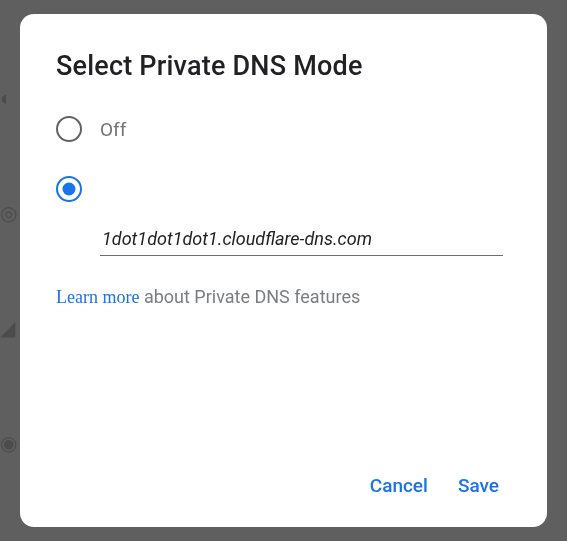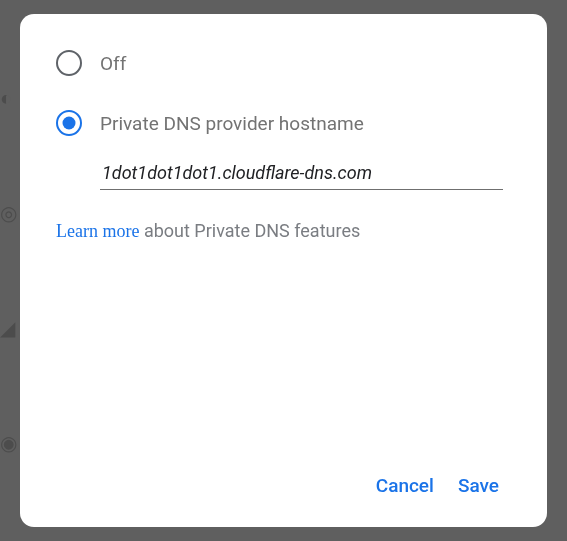--- a/index.html
+++ b/index.html
@@ -148,6 +148,7 @@
 </div>
 
 <div class="dialog">
+  <h1 class="dialog-title">Select Private DNS Mode</h1>
 
   <div class="radio-group">
 

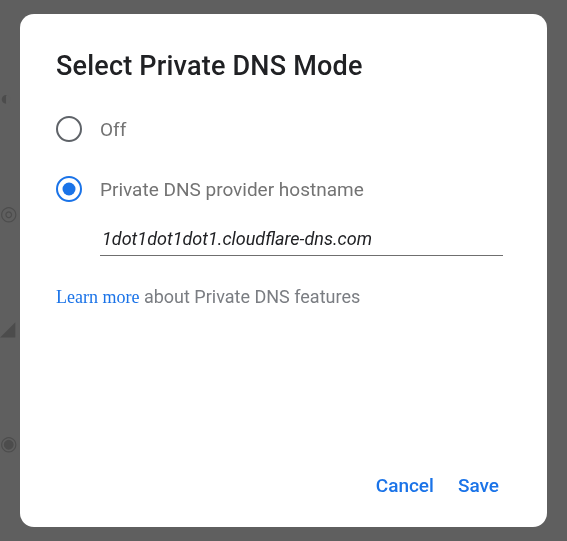--- a/index.html
+++ b/index.html
@@ -160,7 +160,6 @@
 
     <div class="radio-option">
       <div class="radio-circle selected"></div>
-      <span class="radio-label">Private DNS provider hostname</span>
     </div>
 
   </div>

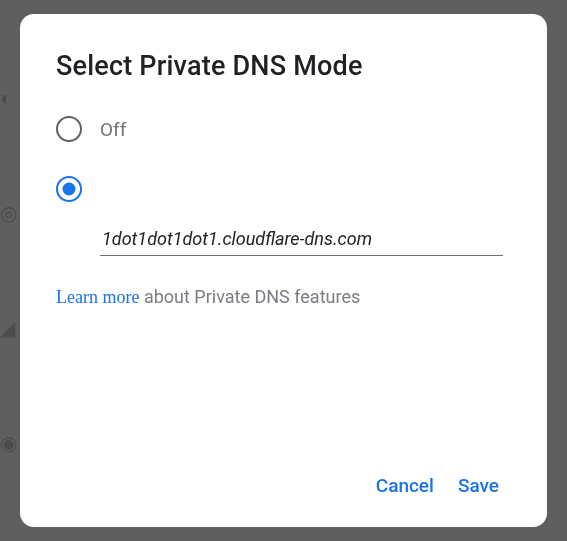--- a/index.html
+++ b/index.html
@@ -122,7 +122,7 @@
       margin-top: auto;
       display: flex;
       justify-content: flex-end;
-      gap: 16px;
+      gap: 22px;
       padding-top: 20px;
       padding-right: 8px;
     }

